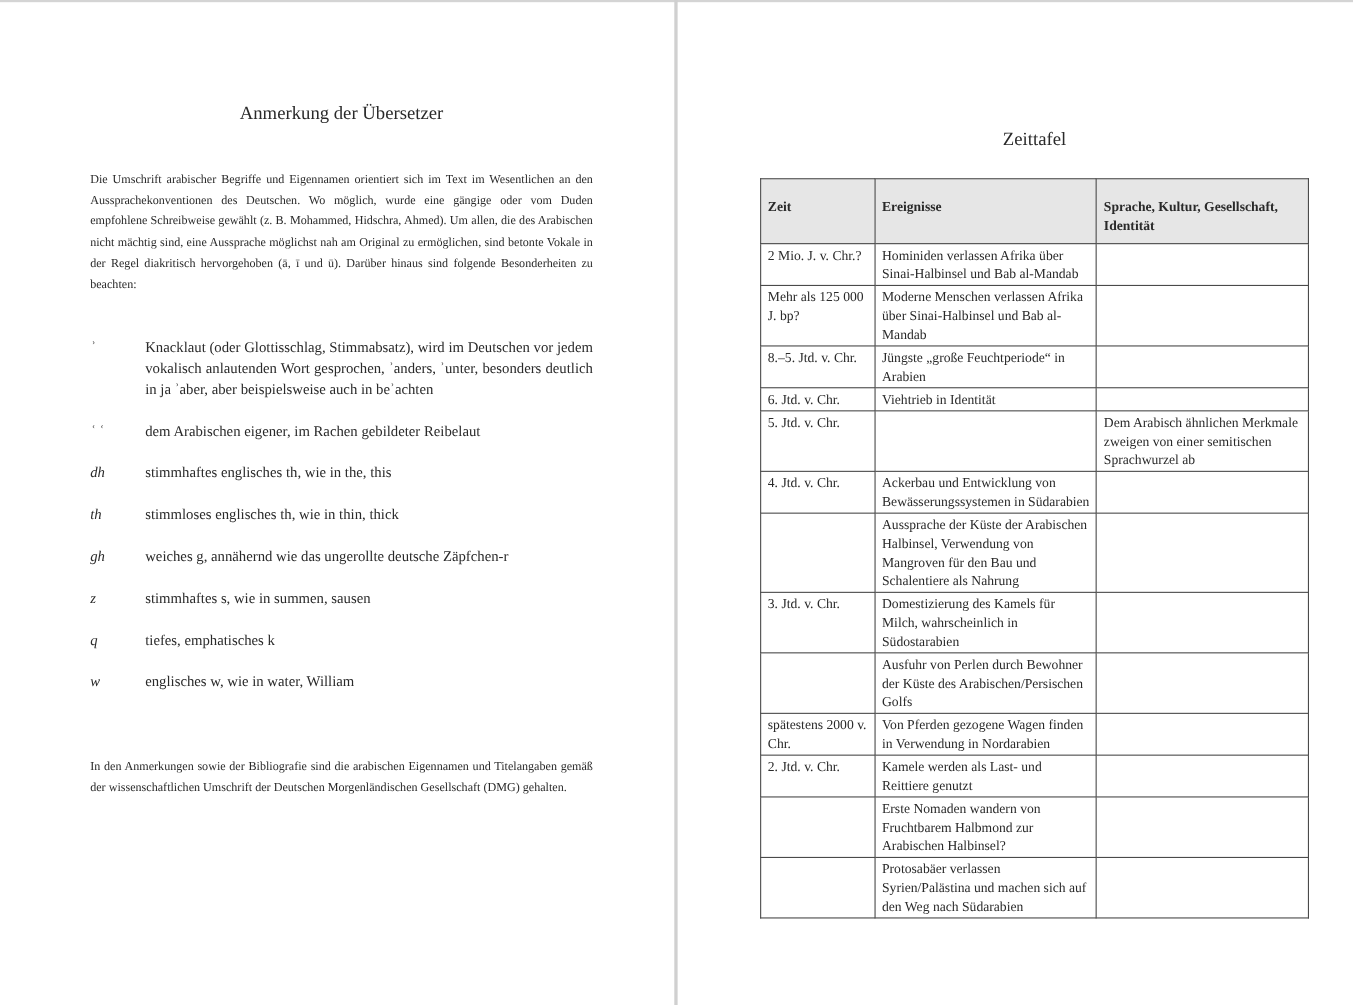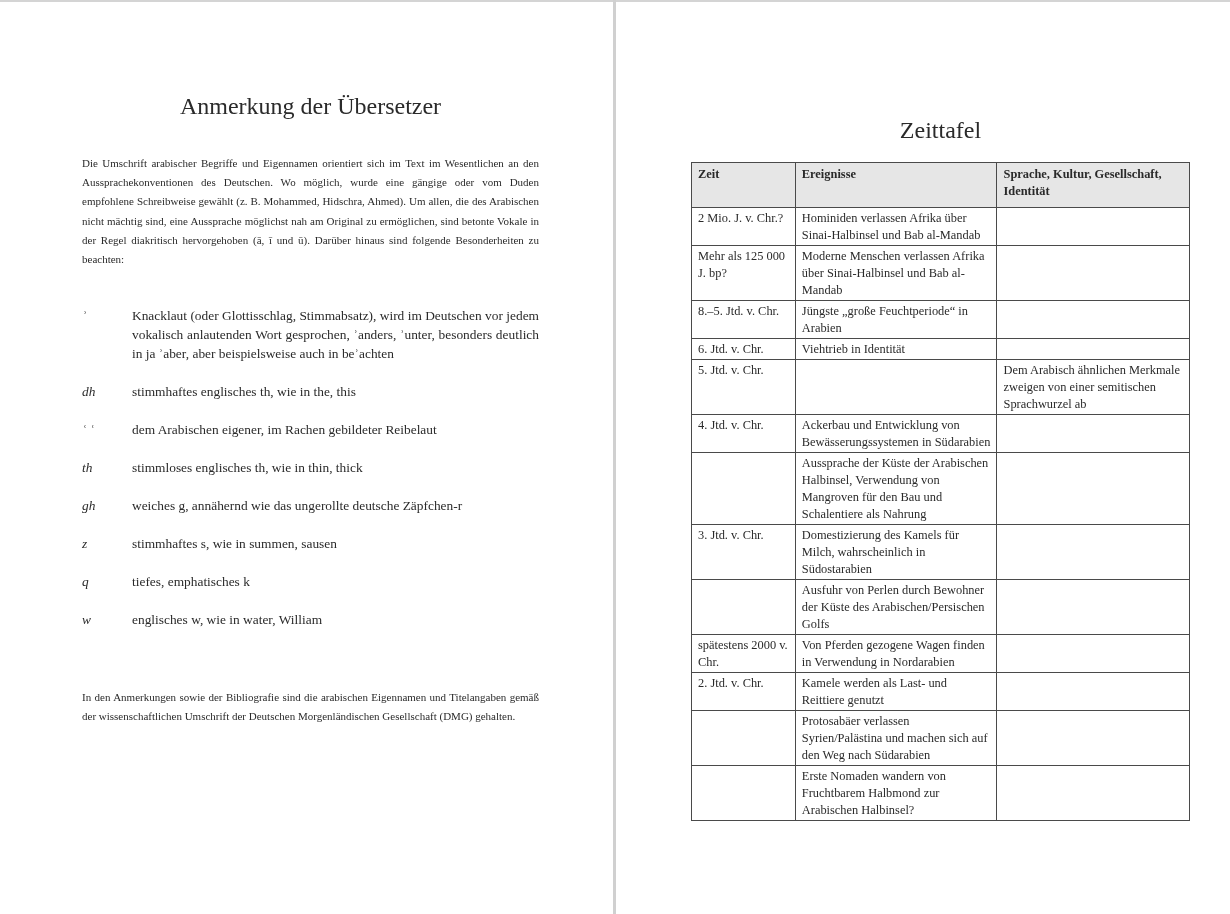--- a/index.html
+++ b/index.html
@@ -15,7 +15,7 @@
   .page-right { left: 616px; width: 614px; margin-top: 24px; }
 
   .title {
-    position: absolute; font-size: 24px; font-weight: normal; margin: 0; text-align: center; color: #2a2a2a;
+    position: absolute; font-size: 17px; font-weight: normal; margin: 0; text-align: center; color: #2a2a2a;
   }
   .page-left .title { left: 82px; width: 457px; top: 93px; }
   .page-right .title { left: 75px; width: 499px; top: 93px; }

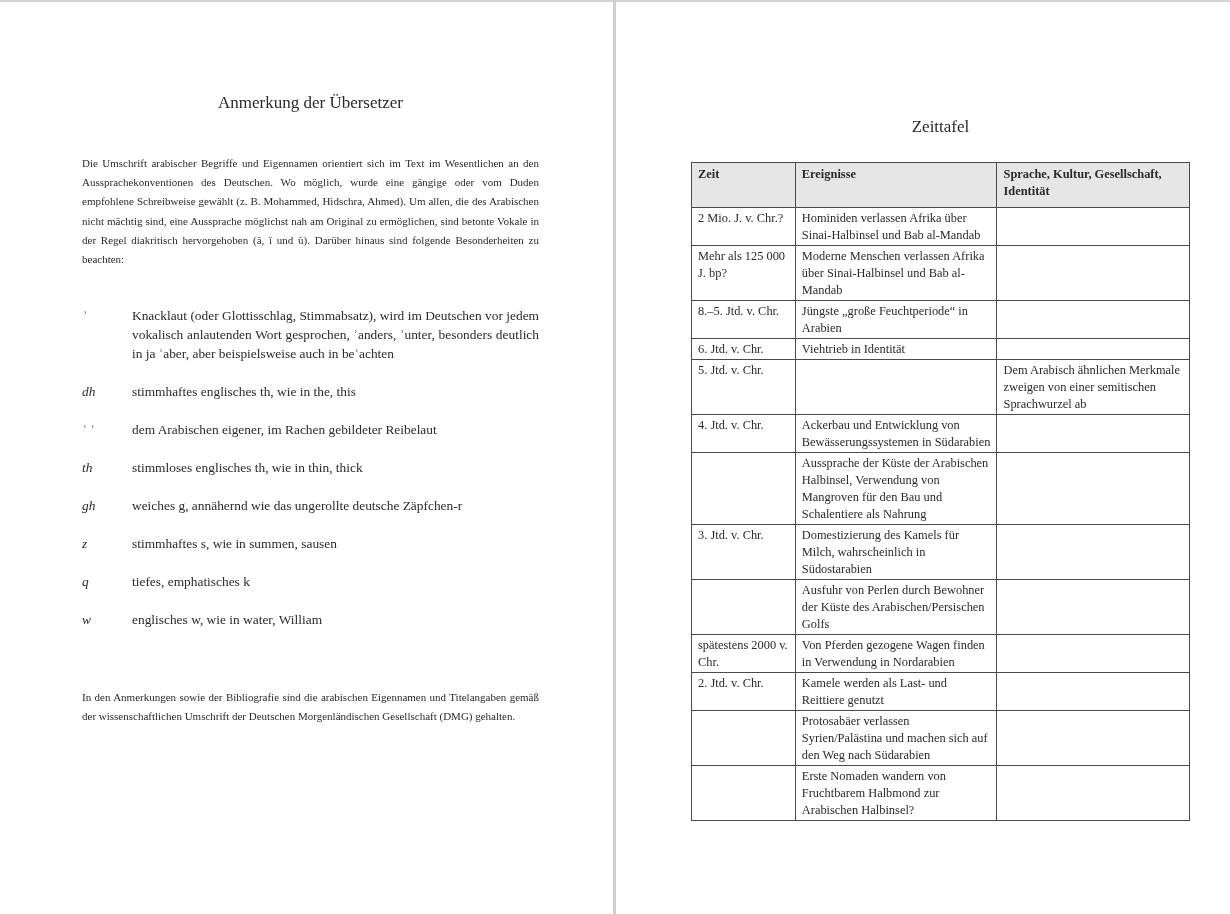--- a/index.html
+++ b/index.html
@@ -40,7 +40,7 @@
     border: 1.4px solid #4a4a4a; vertical-align: top; text-align: left;
     padding: 2px 6px 1px 6px;
   }
-  .table th { background: #e6e6e6; font-weight: bold; height: 40px; padding-top: 3px; }
+  .table th { background: #e6e6e6; font-weight: bold; height: 40px; padding-top: 17px; }
   .col-zeit { width: 91px; }
   .col-ereignisse { width: 189px; }
   .col-sprache { width: 180px; }

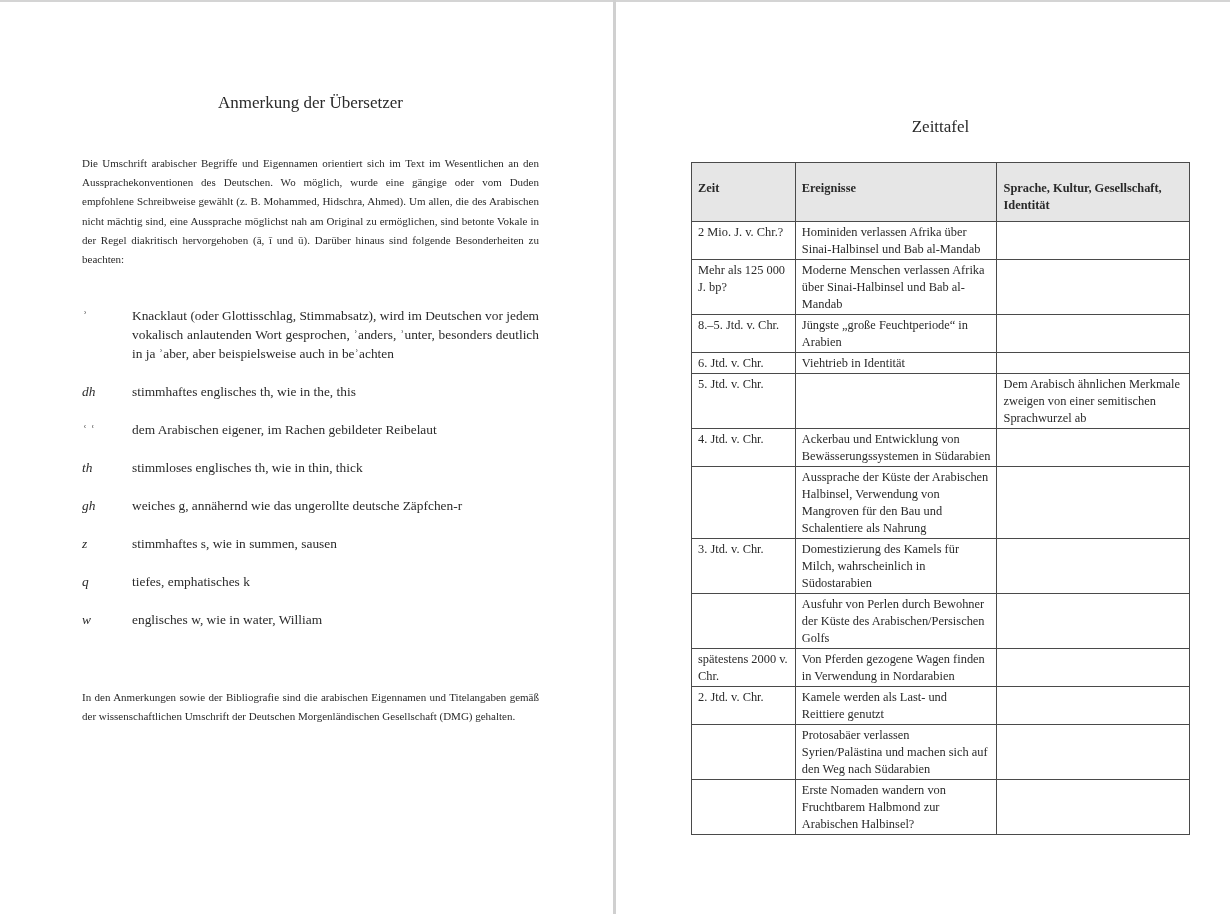--- a/index.html
+++ b/index.html
@@ -60,12 +60,12 @@
       <span class="legend-desc">Knacklaut (oder Glottisschlag, Stimmabsatz), wird im Deutschen vor jedem vokalisch anlautenden Wort gesprochen, ʾanders, ʾunter, besonders deutlich in ja ʾaber, aber beispielsweise auch in beʾachten</span>
     </li>
     <li class="legend-item">
+      <span class="legend-sym">ʿ ʿ</span>
+      <span class="legend-desc">dem Arabischen eigener, im Rachen gebildeter Reibelaut</span>
+    </li>
+    <li class="legend-item">
       <span class="legend-sym">dh</span>
       <span class="legend-desc">stimmhaftes englisches th, wie in the, this</span>
-    </li>
-    <li class="legend-item">
-      <span class="legend-sym">ʿ ʿ</span>
-      <span class="legend-desc">dem Arabischen eigener, im Rachen gebildeter Reibelaut</span>
     </li>
     <li class="legend-item">
       <span class="legend-sym">th</span>

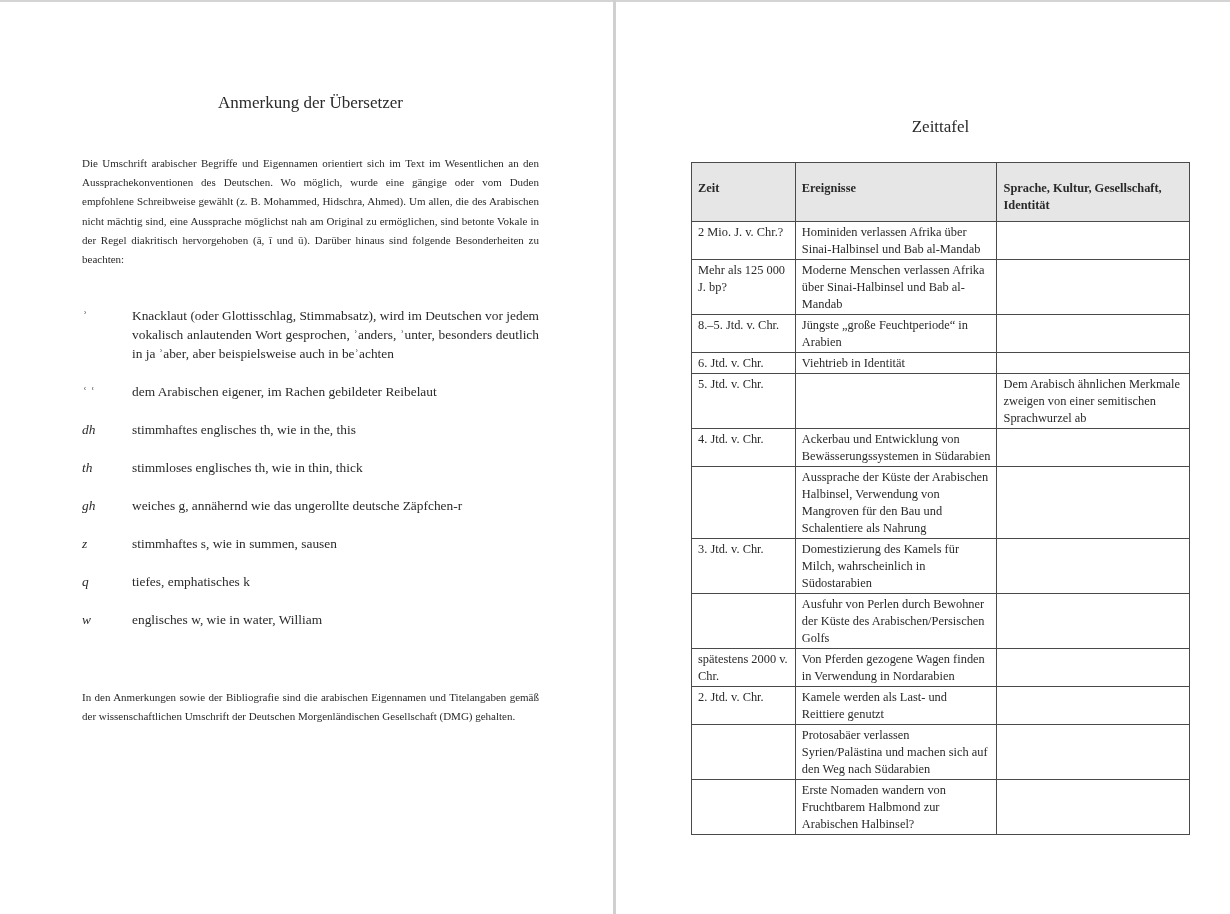--- a/index.html
+++ b/index.html
@@ -159,12 +159,12 @@
         </tr>
         <tr>
           <td></td>
-          <td>Protosabäer verlassen Syrien/Palästina und machen sich auf den Weg nach Südarabien</td>
+          <td>Erste Nomaden wandern von Fruchtbarem Halbmond zur Arabischen Halbinsel?</td>
           <td></td>
         </tr>
         <tr>
           <td></td>
-          <td>Erste Nomaden wandern von Fruchtbarem Halbmond zur Arabischen Halbinsel?</td>
+          <td>Protosabäer verlassen Syrien/Palästina und machen sich auf den Weg nach Südarabien</td>
           <td></td>
         </tr>
       </tbody>

